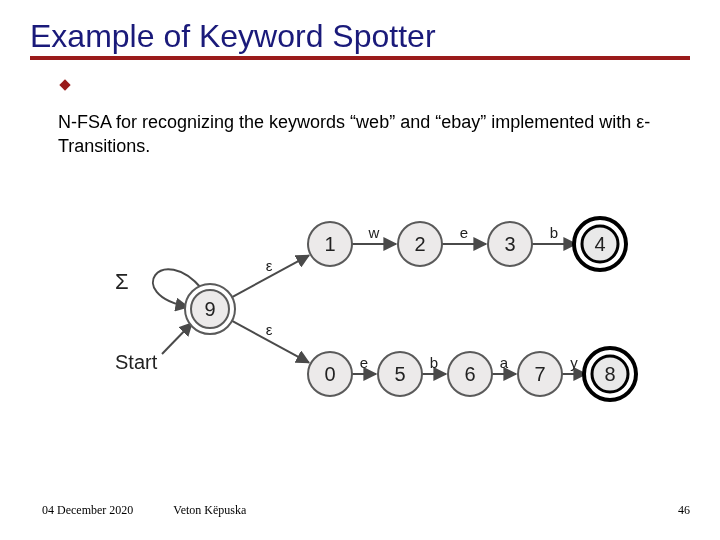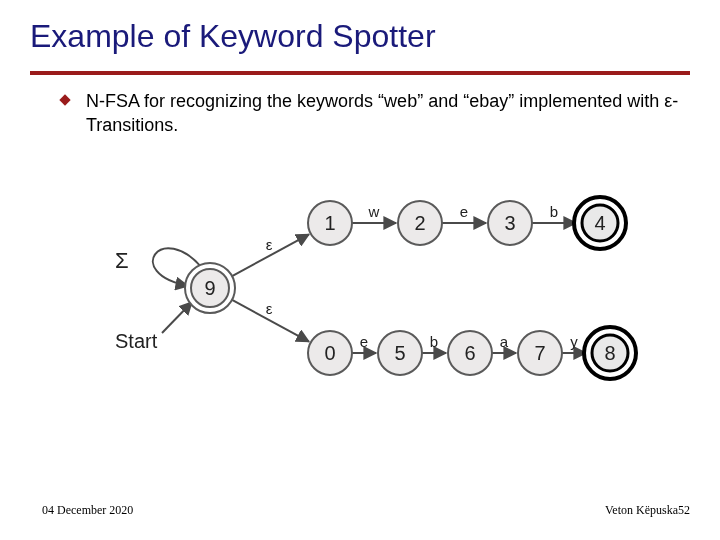--- a/index.html
+++ b/index.html
@@ -23,7 +23,7 @@
     font-size: 32px;
     color: #1a1a7a;
     font-family: Verdana, Arial, sans-serif;
-    margin: 0 0 16px 0;
+    margin: 0 0 1px 0;
     font-weight: normal;
   }
   .rule {

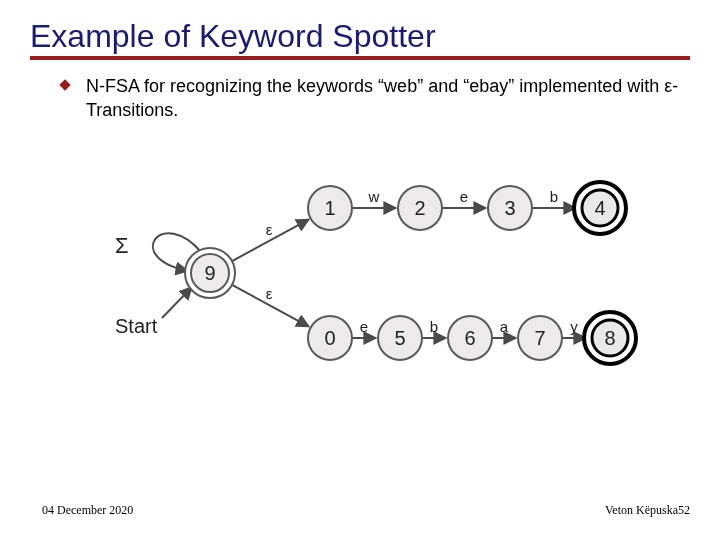--- a/index.html
+++ b/index.html
@@ -37,6 +37,7 @@
     align-items: flex-start;
     padding-left: 28px;
     gap: 14px;
+    flex-direction: column;
   }
   .bullet-icon {
     flex: 0 0 auto;

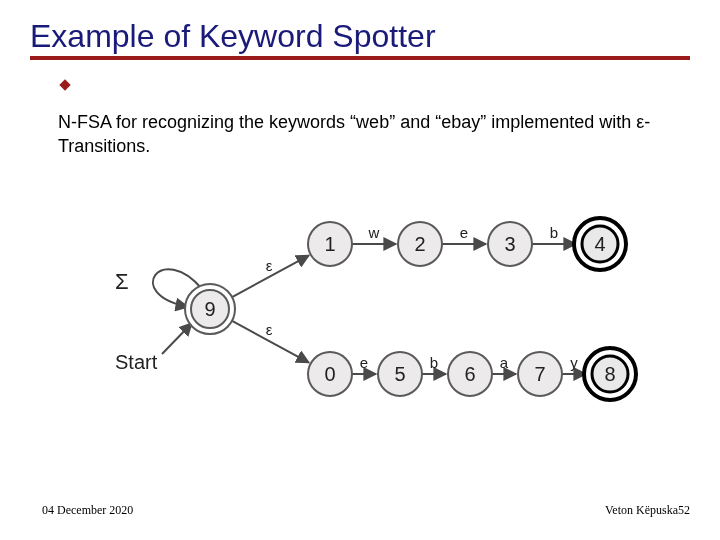--- a/index.html
+++ b/index.html
@@ -69,7 +69,7 @@
     font-family: Liberation Serif, serif;
   }
   .footer .left { flex: 0 0 auto; }
-  .footer .center { flex: 1 1 auto; text-align: right; padding-left: 56px;}
+  .footer .center { flex: 1 1 auto; text-align: left; padding-left: 40px;}
   .footer .right { flex: 0 0 auto; }
   svg text { font-family: Arial, sans-serif; }
 </style>

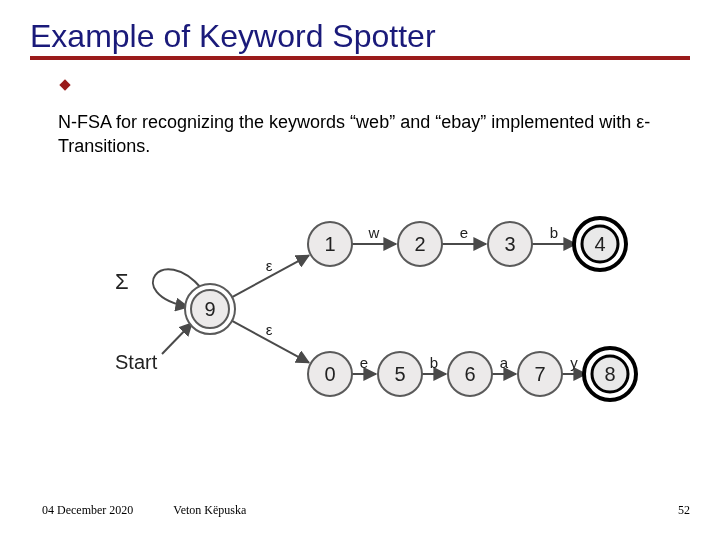--- a/index.html
+++ b/index.html
@@ -167,7 +167,7 @@
   <div class="footer">
     <span class="left">04 December 2020</span>
     <span class="center">Veton Këpuska</span>
-    <span class="right">52</span>
+    <span class="right">46</span>
   </div>
 </div>
 

